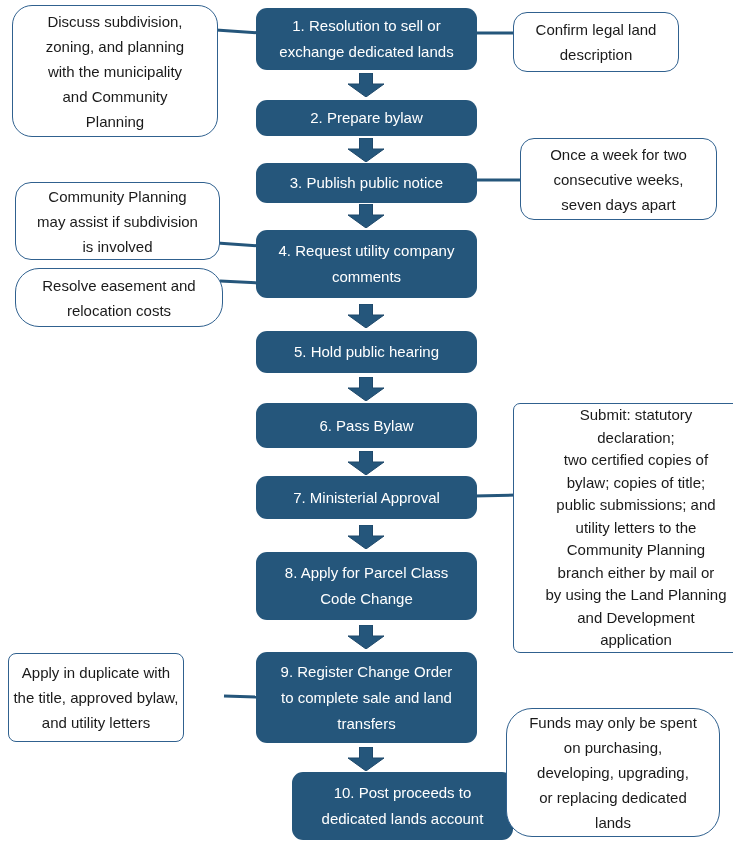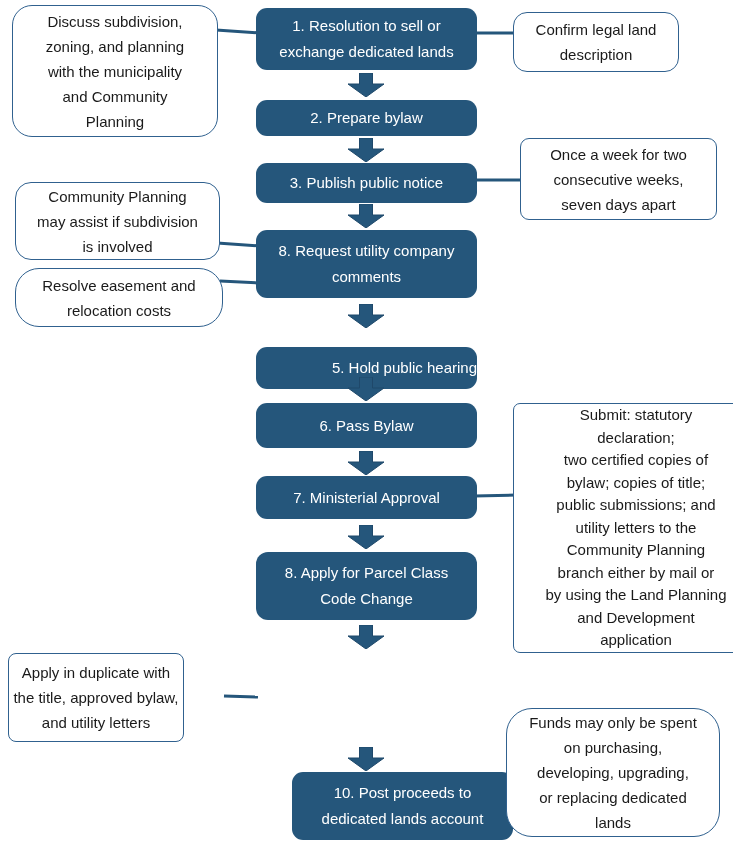--- a/index.html
+++ b/index.html
@@ -177,7 +177,7 @@
       <span class="pre">Confirm legal land
 description</span>
     </div>
-  <div class="note" style="left:520px; top:138px; width:197px; height:82px;  border-radius:9px;">
+  <div class="note" style="left:520px; top:138px; width:197px; height:82px;  border-radius:14px;">
       <span class="pre">Once a week for two
 consecutive weeks,
 seven days apart</span>

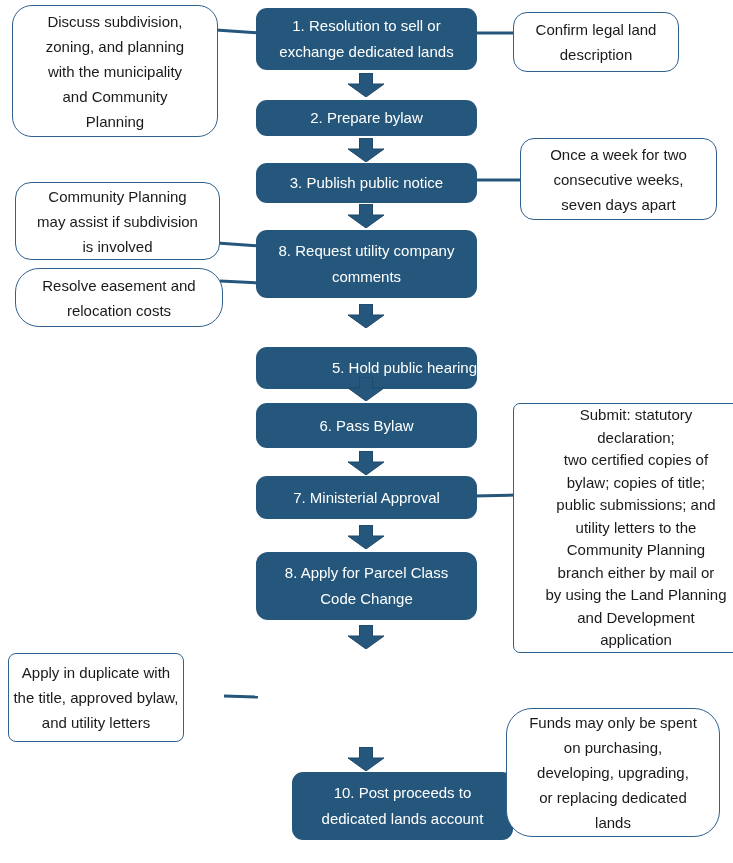--- a/index.html
+++ b/index.html
@@ -102,7 +102,7 @@
       <span class="pre">3. Publish public notice</span>
     </div>
   <div class="step" style="top:230px; height:68px;">
-      <span class="pre">8. Request utility company
+      <span class="pre">4. Request utility company
 comments</span>
     </div>
   <div class="step" style="top:347px; height:42px;justify-content:flex-end;">

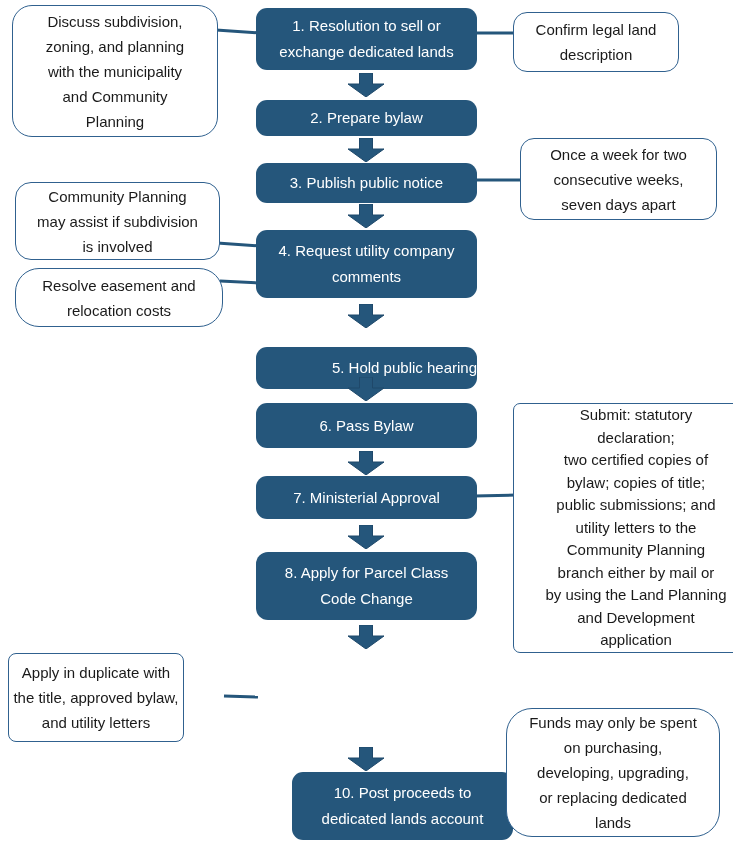--- a/index.html
+++ b/index.html
@@ -105,7 +105,7 @@
       <span class="pre">4. Request utility company
 comments</span>
     </div>
-  <div class="step" style="top:347px; height:42px;justify-content:flex-end;">
+  <div class="step" style="top:331px; height:42px;">
       <span class="pre">5. Hold public hearing</span>
     </div>
   <div class="step" style="top:403px; height:45px;">

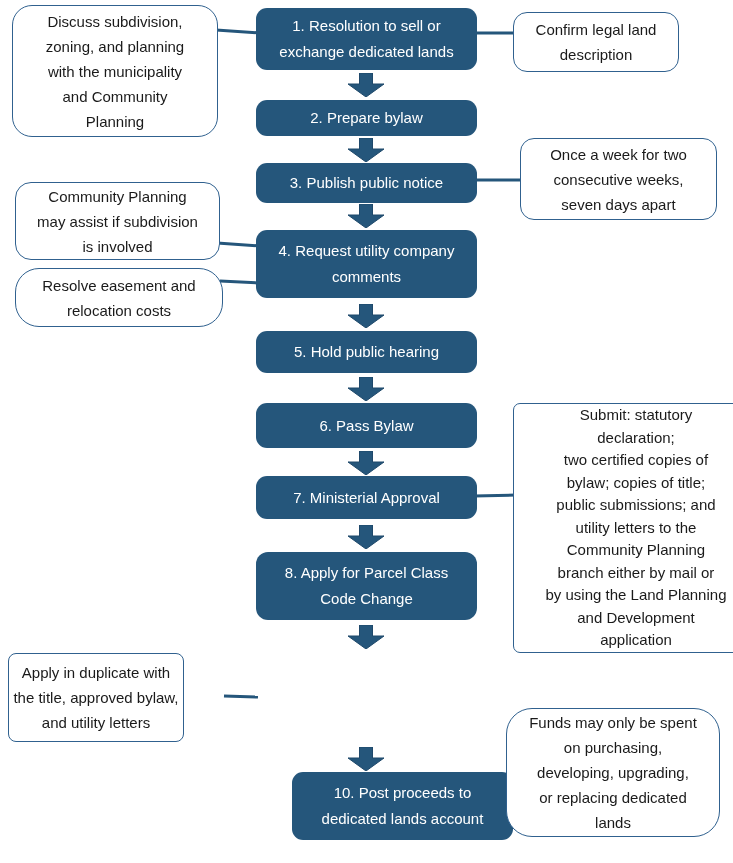--- a/index.html
+++ b/index.html
@@ -114,7 +114,7 @@
   <div class="step" style="top:476px; height:43px;">
       <span class="pre">7. Ministerial Approval</span>
     </div>
-  <div class="step" style="top:552px; height:68px;border-radius:12px;">
+  <div class="step" style="top:552px; height:68px;">
       <span class="pre">8. Apply for Parcel Class
 Code Change</span>
     </div>

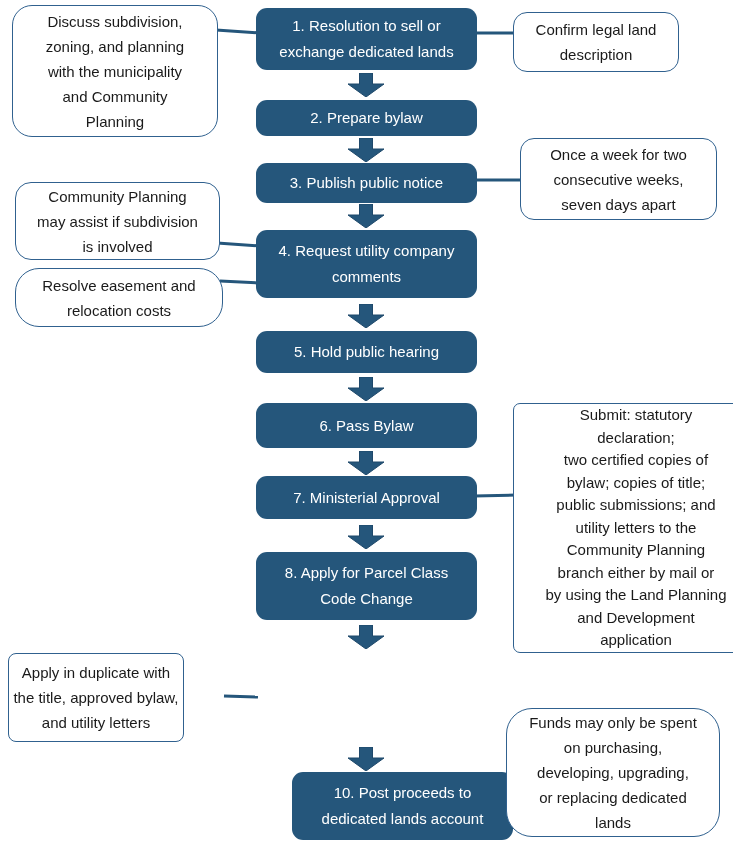--- a/index.html
+++ b/index.html
@@ -118,6 +118,11 @@
       <span class="pre">8. Apply for Parcel Class
 Code Change</span>
     </div>
+  <div class="step" style="top:652px; height:91px;">
+      <span class="pre">9. Register Change Order
+to complete sale and land
+transfers</span>
+    </div>
   <div class="step" style="top:772px; height:68px;margin-left:36px;">
       <span class="pre">10. Post proceeds to
 dedicated lands account</span>

